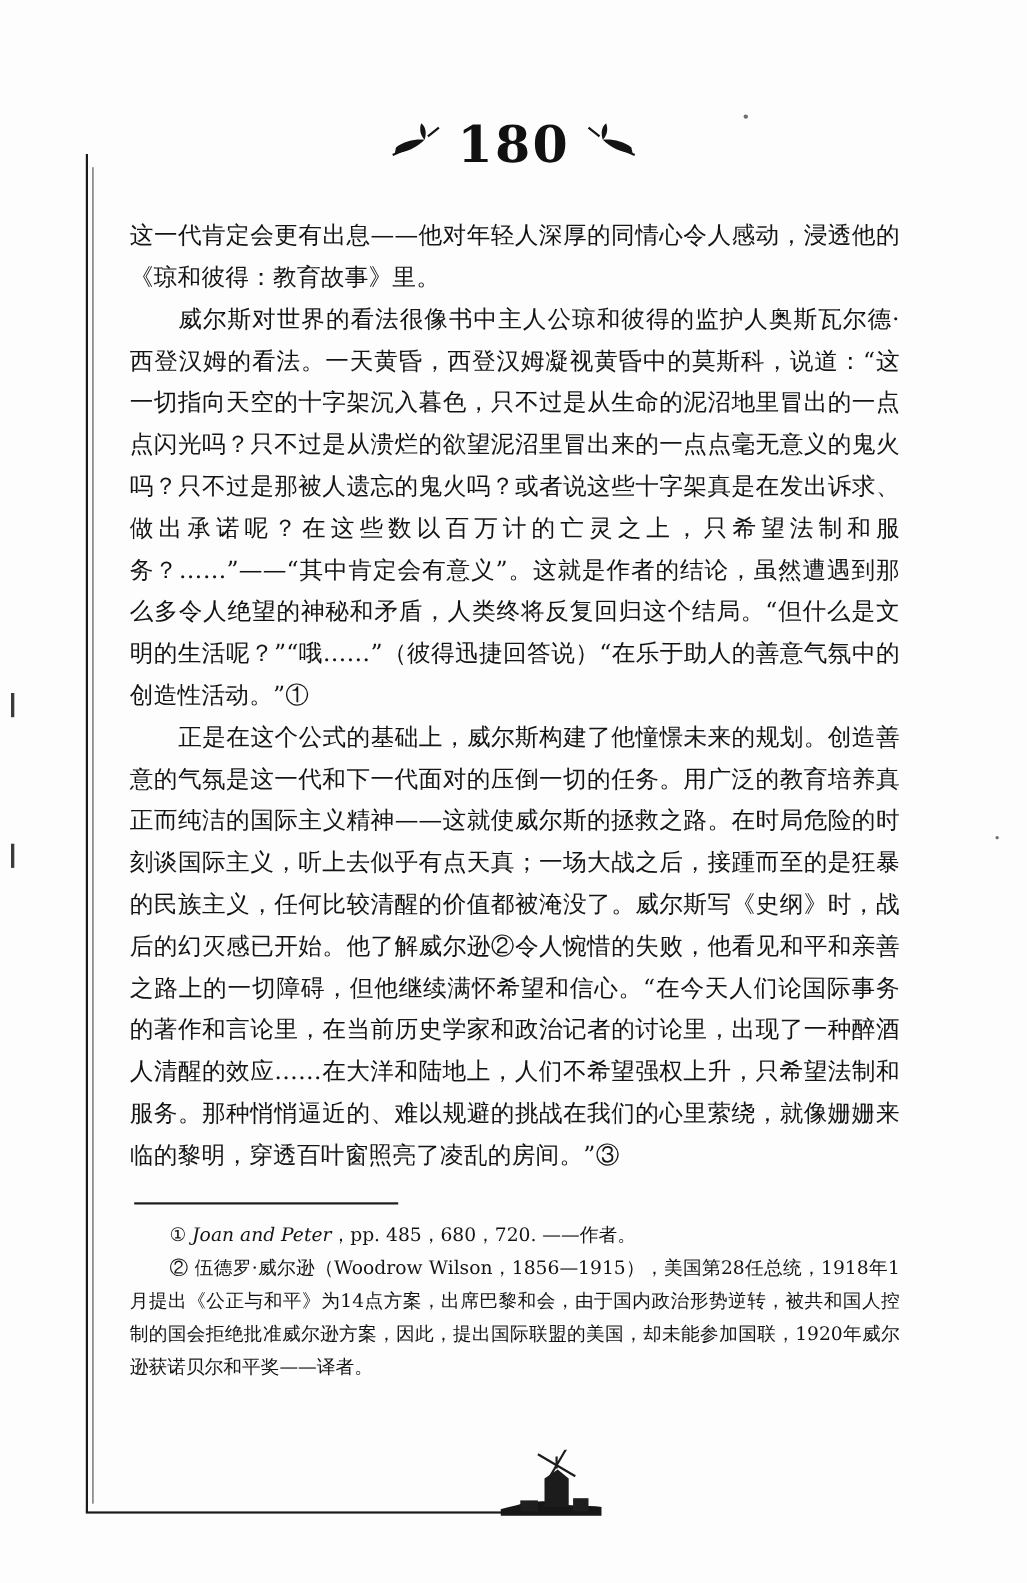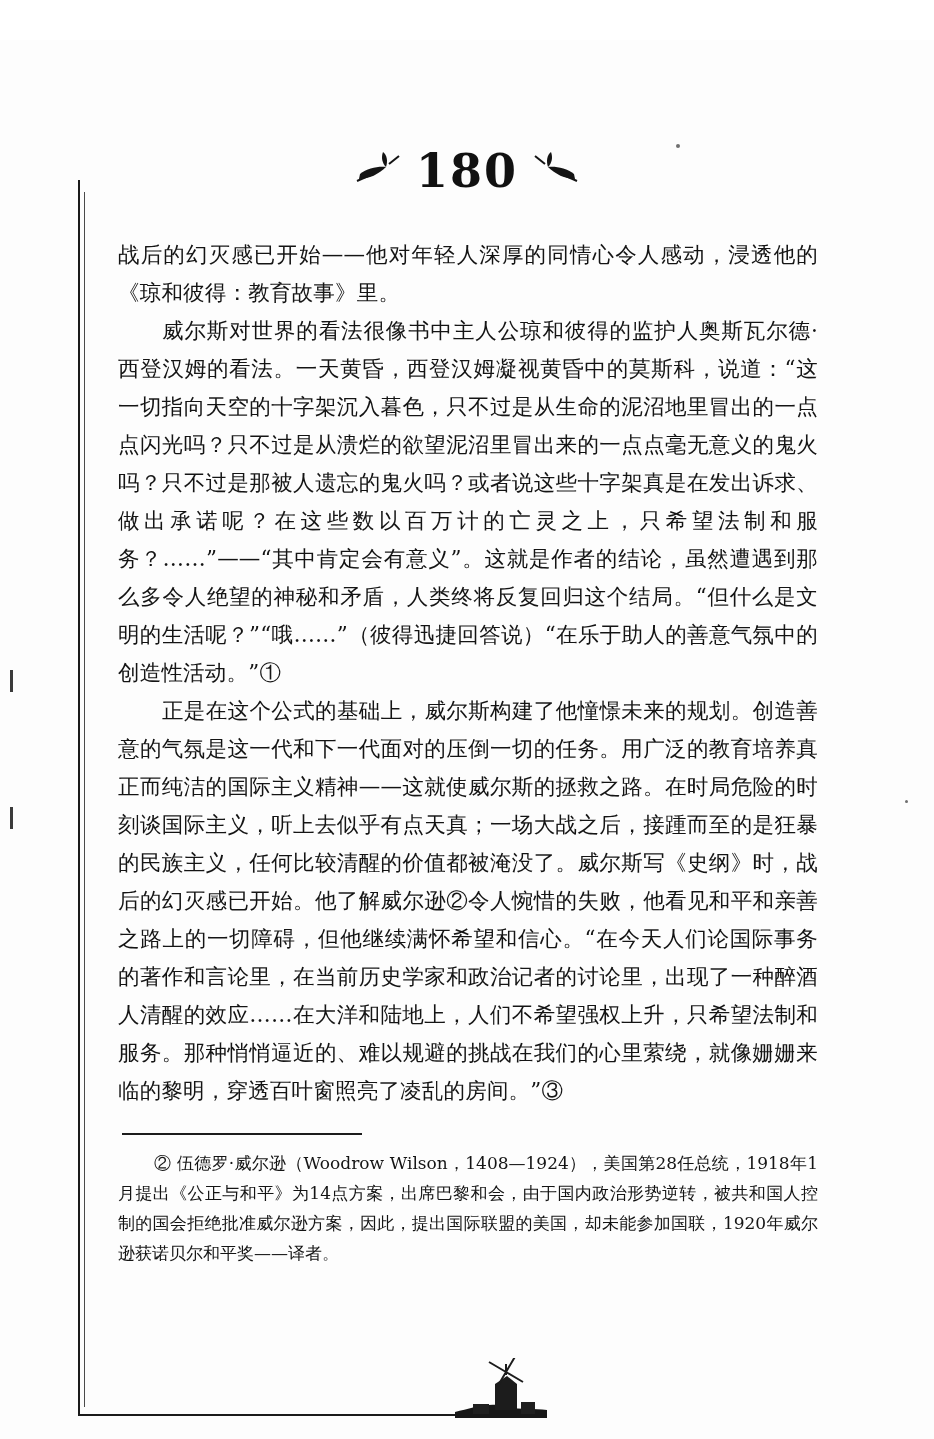--- a/index.html
+++ b/index.html
@@ -20,7 +20,6 @@
     position: absolute;
     inset: 0;
     background: #fdfdfd;
-    margin-top: 40px;
   }
 
   

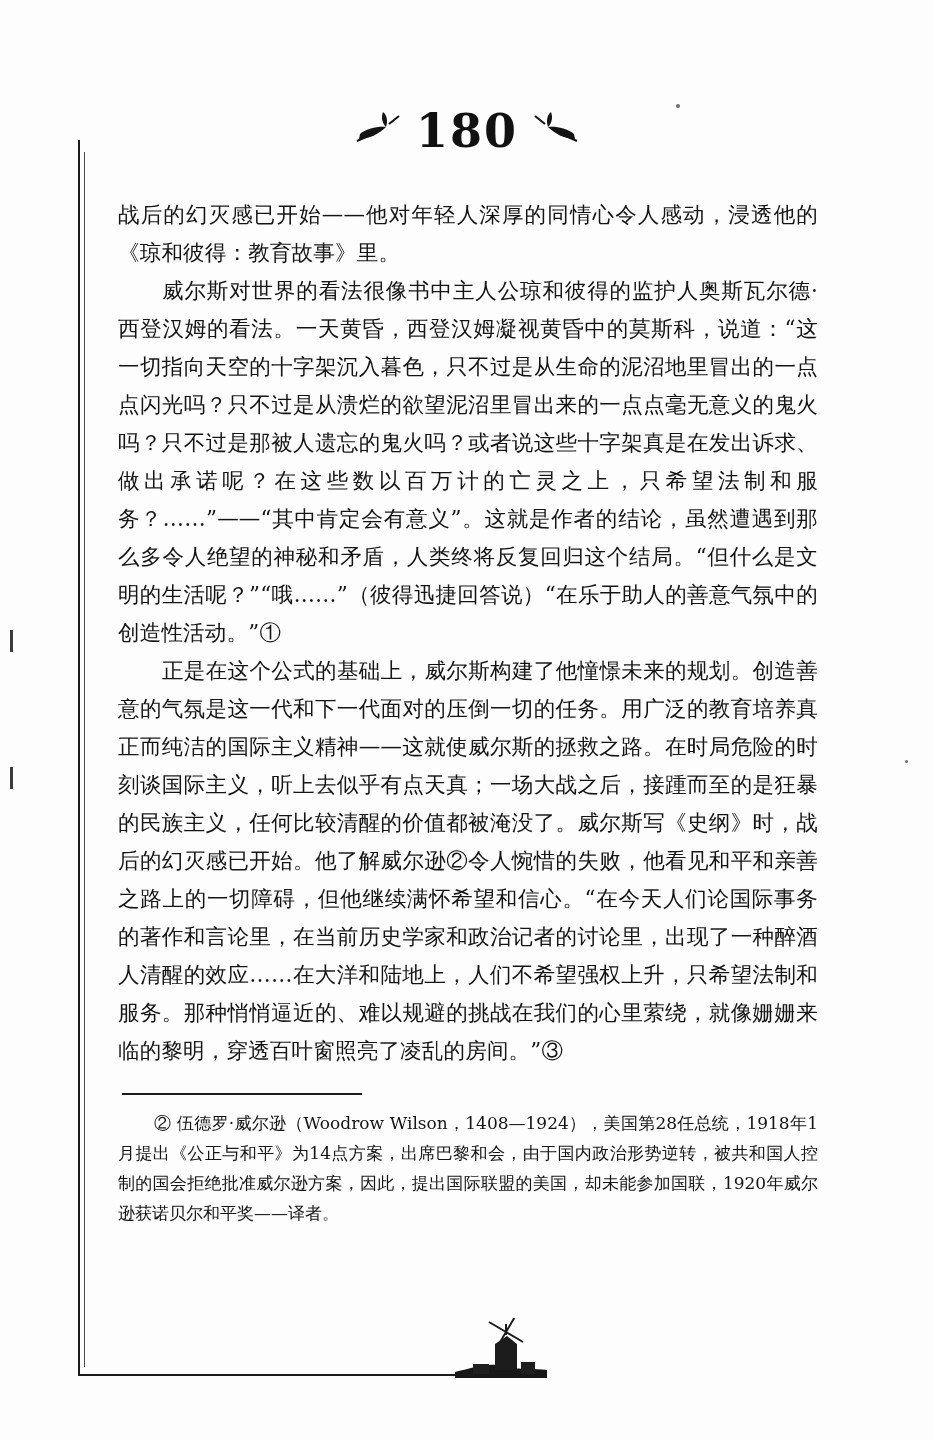--- a/index.html
+++ b/index.html
@@ -189,7 +189,7 @@
   </div>
 
   <div class="content">
-    <p class="para">战后的幻灭感已开始——他对年轻人深厚的同情心令人感动，浸透他的《琼和彼得：教育故事》里。</p>
+    <p class="para">这一代肯定会更有出息——他对年轻人深厚的同情心令人感动，浸透他的《琼和彼得：教育故事》里。</p>
     <p class="para indent">威尔斯对世界的看法很像书中主人公琼和彼得的监护人奥斯瓦尔德·西登汉姆的看法。一天黄昏，西登汉姆凝视黄昏中的莫斯科，说道：“这一切指向天空的十字架沉入暮色，只不过是从生命的泥沼地里冒出的一点点闪光吗？只不过是从溃烂的欲望泥沼里冒出来的一点点毫无意义的鬼火吗？只不过是那被人遗忘的鬼火吗？或者说这些十字架真是在发出诉求、做出承诺呢？在这些数以百万计的亡灵之上，只希望法制和服务？……”——“其中肯定会有意义”。这就是作者的结论，虽然遭遇到那么多令人绝望的神秘和矛盾，人类终将反复回归这个结局。“但什么是文明的生活呢？”“哦……”（彼得迅捷回答说）“在乐于助人的善意气氛中的创造性活动。”①</p>
     <p class="para indent">正是在这个公式的基础上，威尔斯构建了他憧憬未来的规划。创造善意的气氛是这一代和下一代面对的压倒一切的任务。用广泛的教育培养真正而纯洁的国际主义精神——这就使威尔斯的拯救之路。在时局危险的时刻谈国际主义，听上去似乎有点天真；一场大战之后，接踵而至的是狂暴的民族主义，任何比较清醒的价值都被淹没了。威尔斯写《史纲》时，战后的幻灭感已开始。他了解威尔逊②令人惋惜的失败，他看见和平和亲善之路上的一切障碍，但他继续满怀希望和信心。“在今天人们论国际事务的著作和言论里，在当前历史学家和政治记者的讨论里，出现了一种醉酒人清醒的效应……在大洋和陆地上，人们不希望强权上升，只希望法制和服务。那种悄悄逼近的、难以规避的挑战在我们的心里萦绕，就像姗姗来临的黎明，穿透百叶窗照亮了凌乱的房间。”③</p>
   </div>

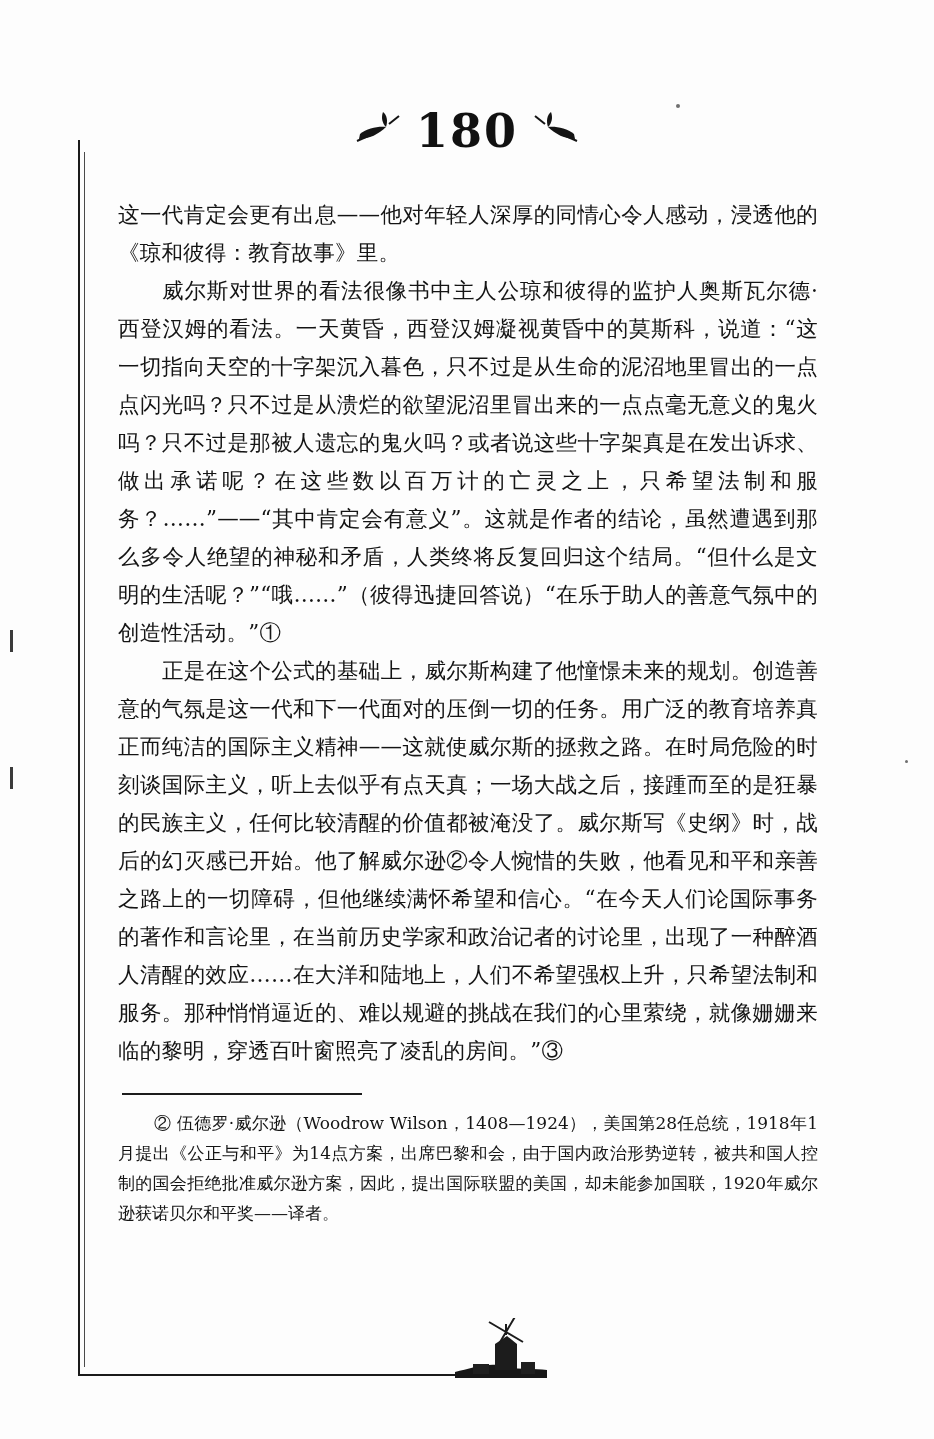--- a/index.html
+++ b/index.html
@@ -197,6 +197,10 @@
   <div class="fn-rule"></div>
 
   <div class="footnotes">
+    <p class="fn">
+      <span class="marker">①</span>
+      <span class="ital">Joan and Peter</span><span>，pp. 485，680，720. ——作者。</span>
+    </p>
     <p class="fn multi">
       <span class="lead">②</span>
       <span>伍德罗·威尔逊（Woodrow Wilson，1408—1924），美国第28任总统，1918年1月提出《公正与和平》为14点方案，出席巴黎和会，由于国内政治形势逆转，被共和国人控制的国会拒绝批准威尔逊方案，因此，提出国际联盟的美国，却未能参加国联，1920年威尔逊获诺贝尔和平奖——译者。</span>

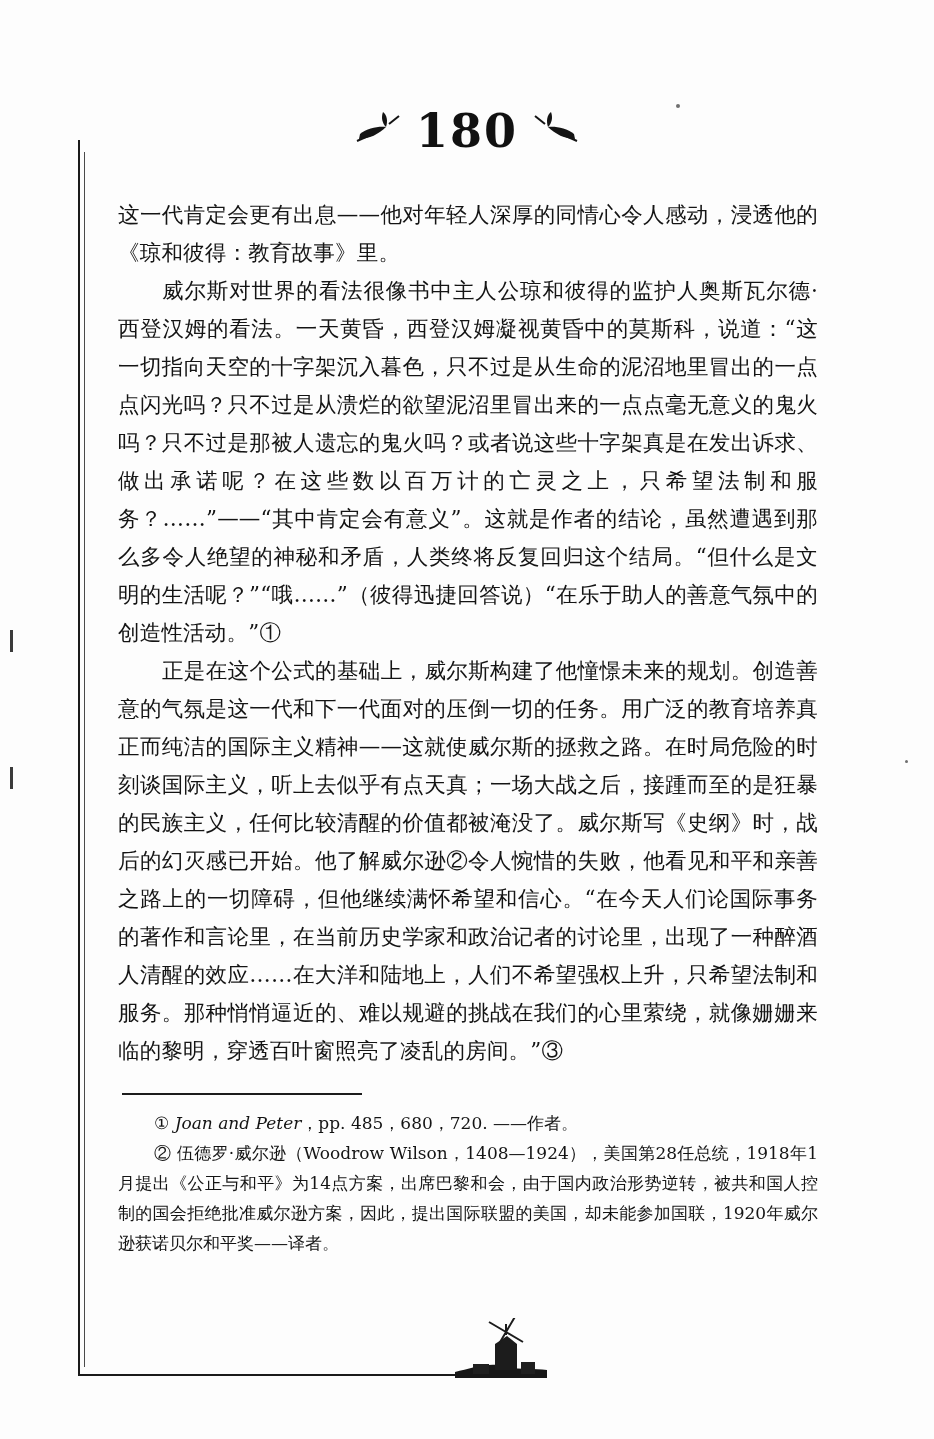--- a/index.html
+++ b/index.html
@@ -203,7 +203,7 @@
     </p>
     <p class="fn multi">
       <span class="lead">②</span>
-      <span>伍德罗·威尔逊（Woodrow Wilson，1408—1924），美国第28任总统，1918年1月提出《公正与和平》为14点方案，出席巴黎和会，由于国内政治形势逆转，被共和国人控制的国会拒绝批准威尔逊方案，因此，提出国际联盟的美国，却未能参加国联，1920年威尔逊获诺贝尔和平奖——译者。</span>
+      <span>伍德罗·威尔逊（Woodrow Wilson，1856—1915），美国第28任总统，1918年1月提出《公正与和平》为14点方案，出席巴黎和会，由于国内政治形势逆转，被共和国人控制的国会拒绝批准威尔逊方案，因此，提出国际联盟的美国，却未能参加国联，1920年威尔逊获诺贝尔和平奖——译者。</span>
     </p>
   </div>
 

